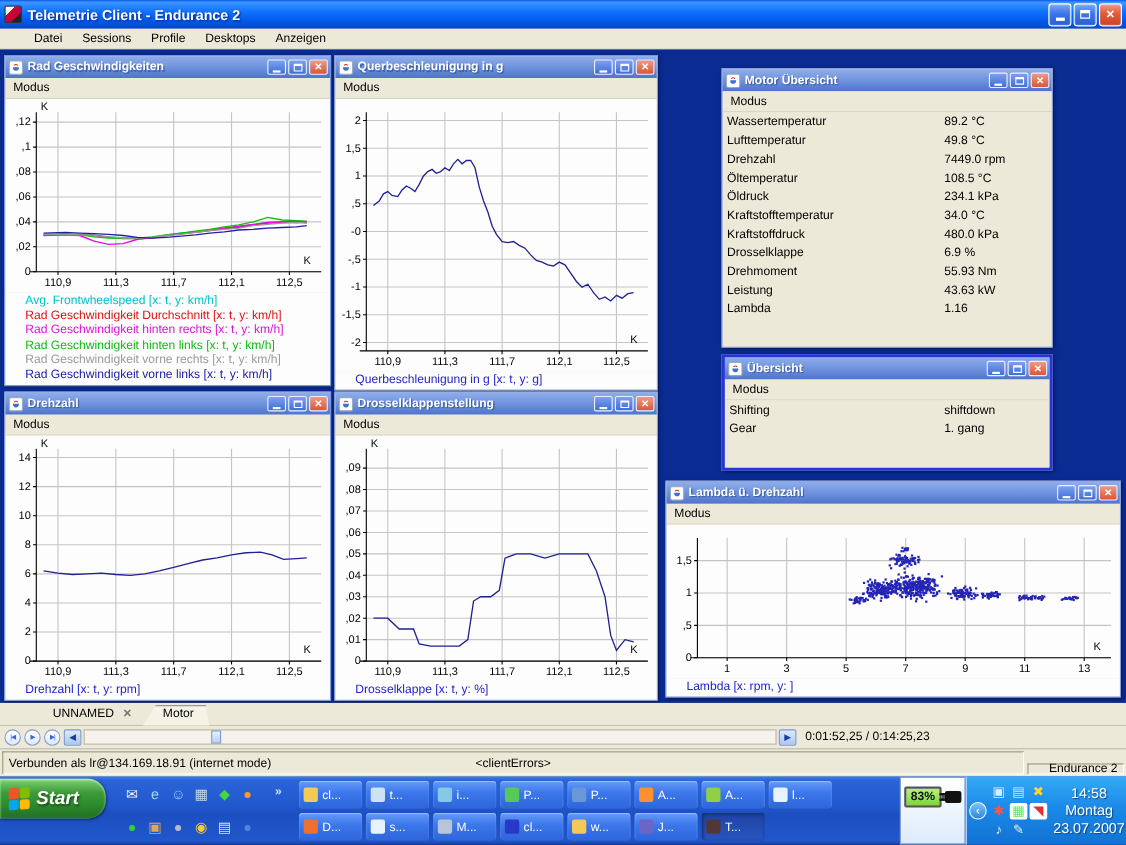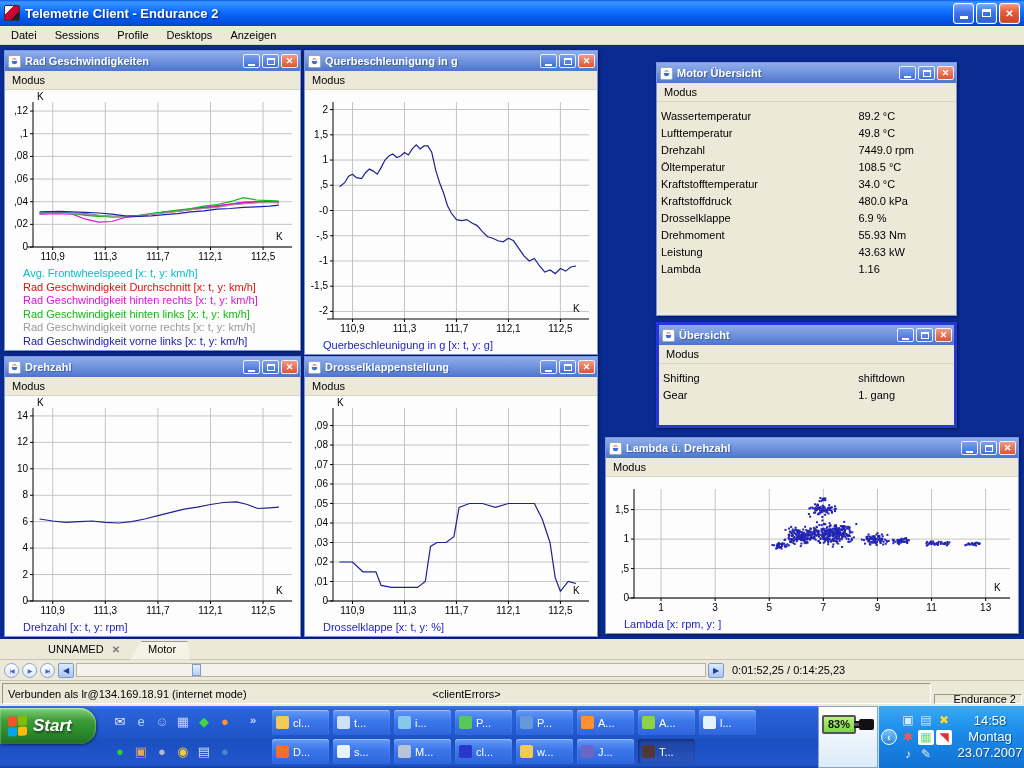--- a/index.html
+++ b/index.html
@@ -22,7 +22,7 @@
   .g-max { display:block; width:9px; height:8px; border:1px solid #fff; border-top:3px solid #fff; }
 
   .menubar { position:absolute; left:0; top:26px; width:1024px; height:19px; background:#ece9d8;
-    display:flex; align-items:center; padding-left:2px; border-bottom:1px solid #d8d4c0; }
+    display:flex; align-items:center; padding-left:22px; border-bottom:1px solid #d8d4c0; }
   .mitem { padding:2px 9px; color:#000; }
 
   

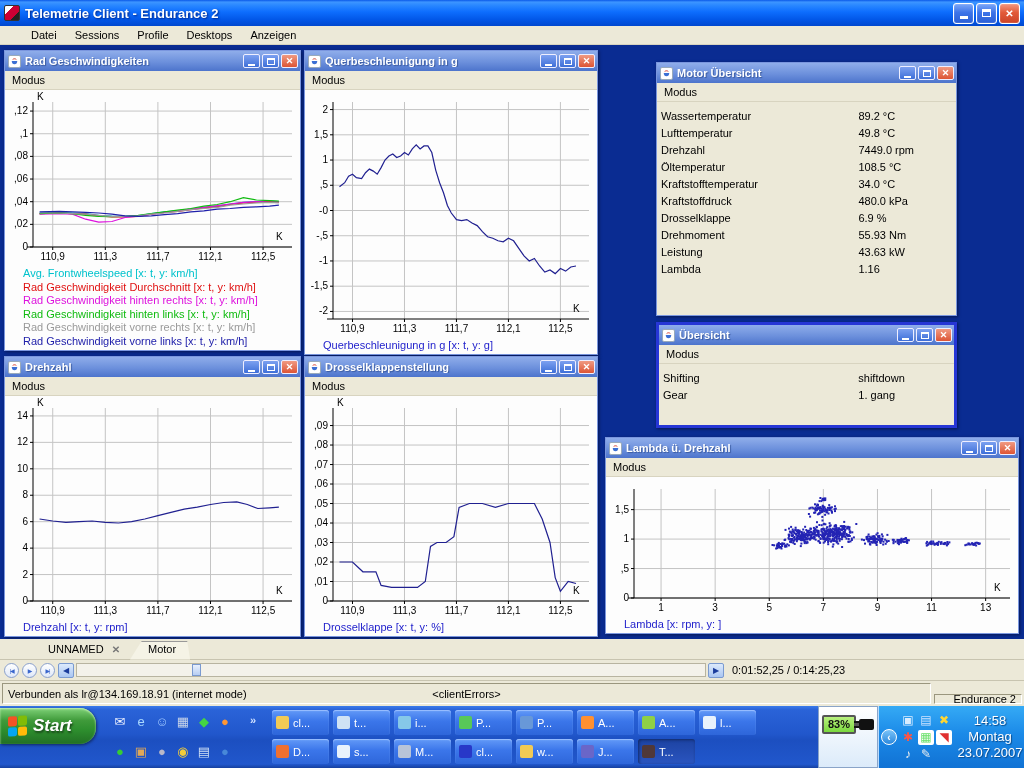--- a/index.html
+++ b/index.html
@@ -47,7 +47,7 @@
   .legend { background:#fdfdfd; padding:1px 0 2px 18px; }
   .lgline { font-size:11px; line-height:13.5px; white-space:nowrap; }
 
-  .trow { display:flex; height:17px; align-items:flex-end; padding-left:4px; color:#000; }
+  .trow { display:flex; height:17px; align-items:flex-start; padding-left:4px; color:#000; }
   .tlbl { width:52%; }
   .tval { flex:1;margin-left:44px; }
   .datarows { padding-top:3px; background:#ece9d8; flex:1; }

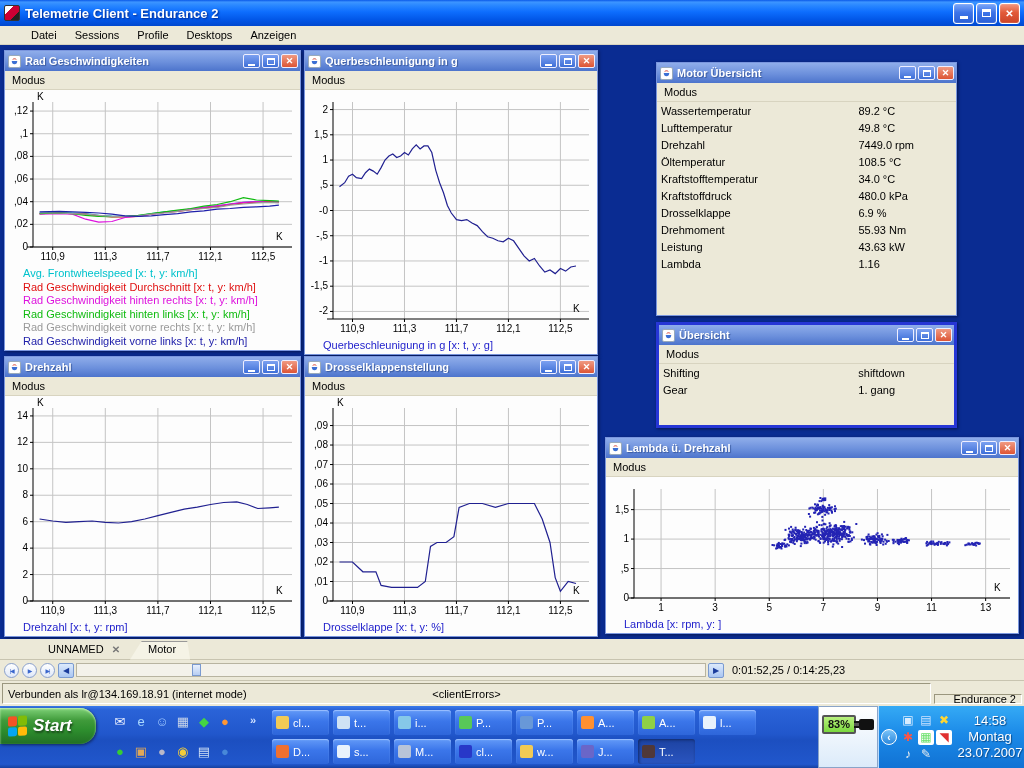--- a/index.html
+++ b/index.html
@@ -324,6 +324,10 @@
           <div class="trow">
             <span class="tlbl">Öltemperatur</span>
             <span class="tval">108.5 °C</span>
+          </div>
+          <div class="trow">
+            <span class="tlbl">Öldruck</span>
+            <span class="tval">234.1 kPa</span>
           </div>
           <div class="trow">
             <span class="tlbl">Kraftstofftemperatur</span>

